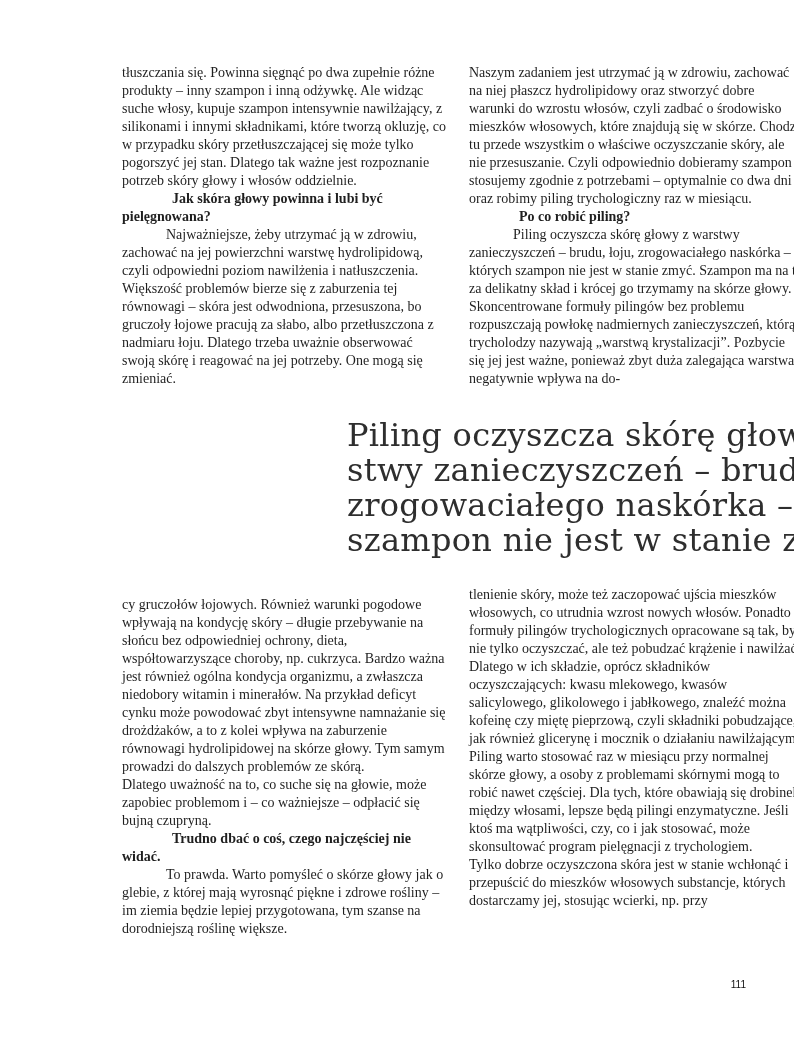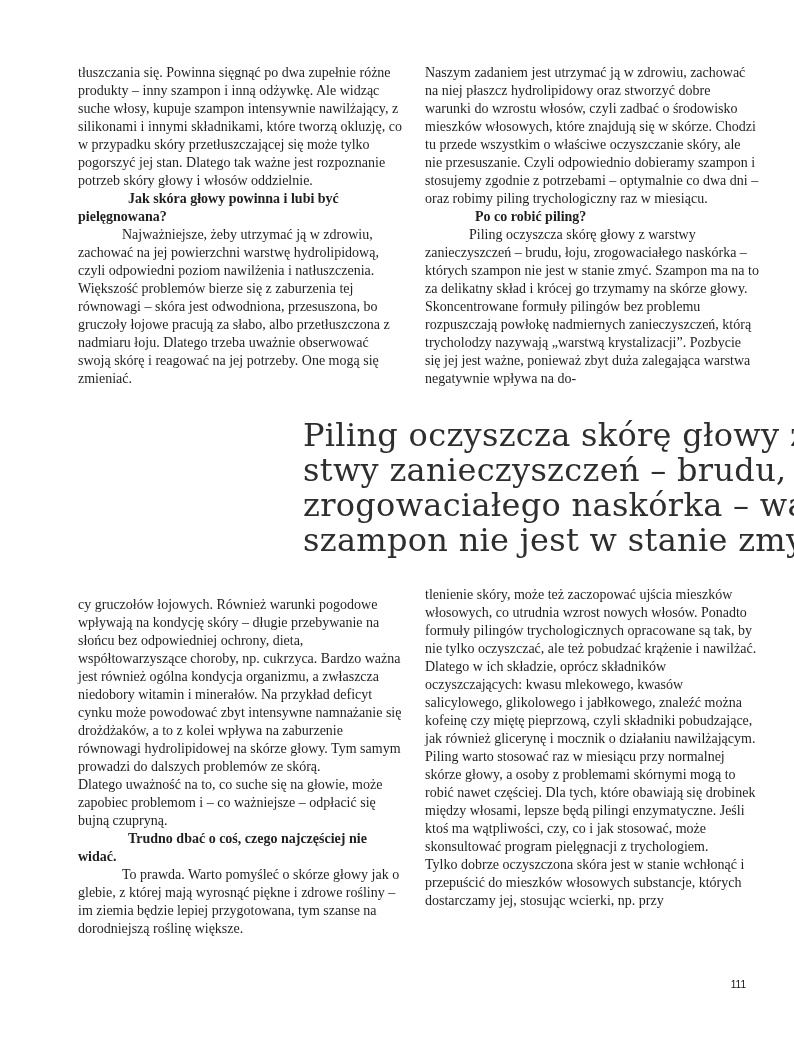--- a/index.html
+++ b/index.html
@@ -11,7 +11,7 @@
     overflow: hidden;
     font-family: "Liberation Serif", serif;
   }
-  .text-block { position: absolute; }
+  .text-block { position: absolute; margin-left: 44px; }
   .para {
     margin: 0;
     font-family: "Liberation Serif", serif;

